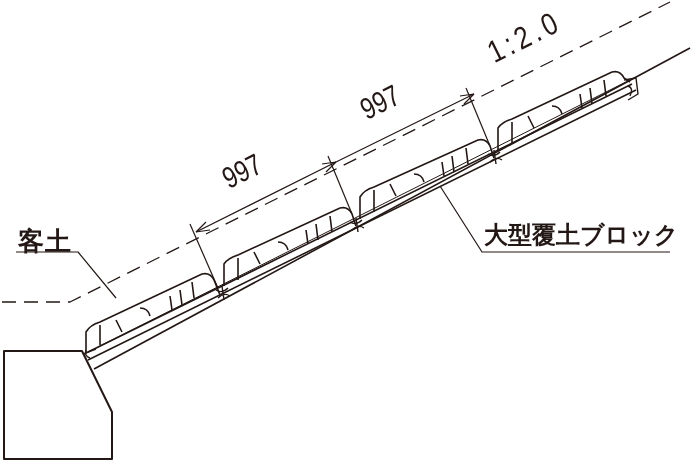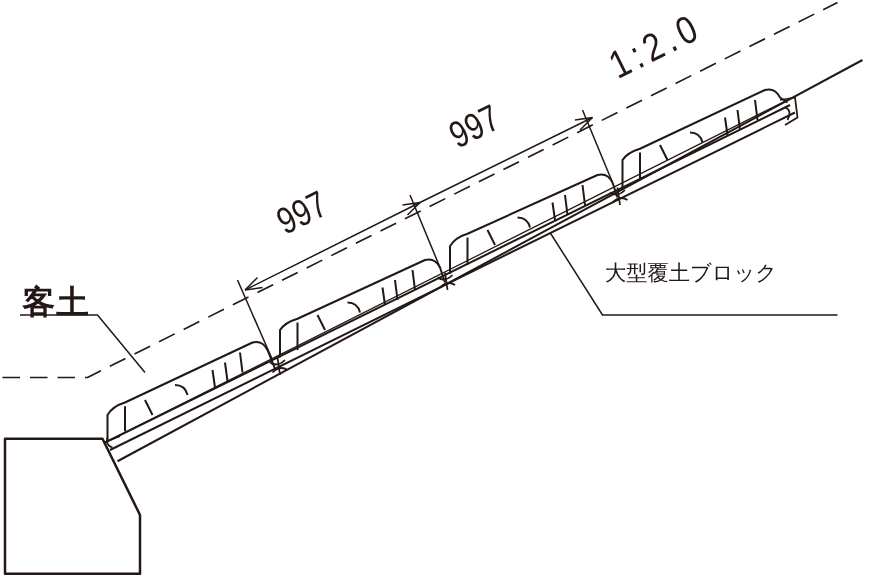--- a/index.html
+++ b/index.html
@@ -7,7 +7,7 @@
     #diagram { position: absolute; left: 0; top: 0; width: 700px; height: 461px; }
     .lbl { position: absolute; color: #231815; font-family: "DejaVu Sans", sans-serif; white-space: nowrap; }
     .lbl-kyakudo { left: 18px; top: 224px; font-size: 26px; font-weight: bold; letter-spacing: 1px; }
-    .lbl-block { left: 484px; top: 207px; font-size: 17px; font-weight: normal; letter-spacing: 0px; }
+    .lbl-block { left: 484px; top: 219px; font-size: 24px; font-weight: bold; letter-spacing: 0px; }
     .dim { position: absolute; color: #231815; font-family: "Liberation Sans", sans-serif; font-size: 24px; transform-origin: left bottom; white-space: nowrap; }
     .dim-1 { left: 232px; top: 168px; transform: rotate(-26.5deg) scaleY(1.25); }
     .dim-2 { left: 370px; top: 99px; transform: rotate(-26.5deg) scaleY(1.25); }

